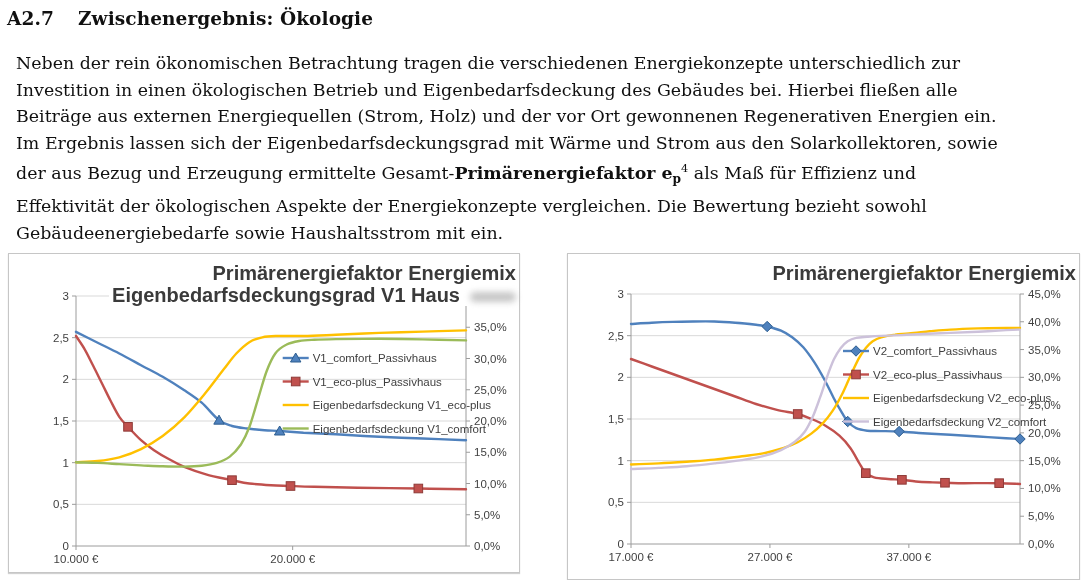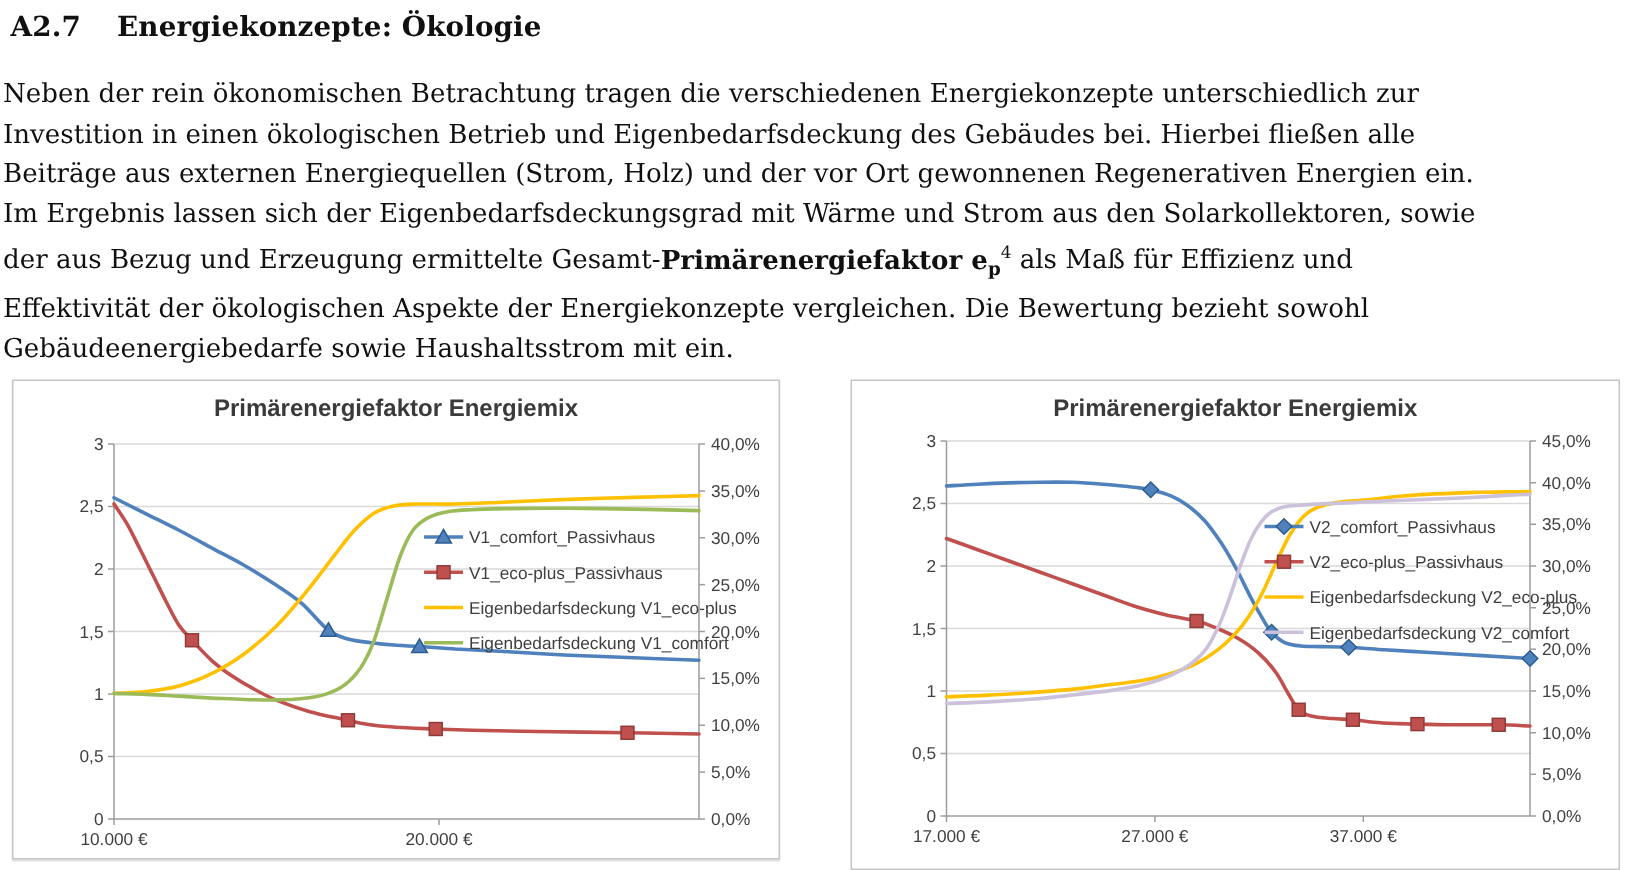--- a/index.html
+++ b/index.html
@@ -27,7 +27,7 @@
 <body>
 
 <div class="page">
-  <h2 class="heading"><span class="hnum">A2.7</span><span>Energiekonzepte: Ökologie</span></h2>
+  <h2 class="heading"><span class="hnum">A2.7</span><span>Zwischenergebnis: Ökologie</span></h2>
   <p class="body-text" id="paragraph"><span>Neben der rein ökonomischen Betrachtung tragen die verschiedenen Energiekonzepte unterschiedlich zur</span><br><span>Investition in einen ökologischen Betrieb und Eigenbedarfsdeckung des Gebäudes bei. Hierbei fließen alle</span><br><span>Beiträge aus externen Energiequellen (Strom, Holz) und der vor Ort gewonnenen Regenerativen Energien ein.</span><br><span>Im Ergebnis lassen sich der Eigenbedarfsdeckungsgrad mit Wärme und Strom aus den Solarkollektoren, sowie</span><br><span>der aus Bezug und Erzeugung ermittelte Gesamt-</span><span class="b">Primärenergiefaktor e<sub>p</sub></span><sup>4</sup><span> als Maß für Effizienz und</span><br><span>Effektivität der ökologischen Aspekte der Energiekonzepte vergleichen. Die Bewertung bezieht sowohl</span><br><span>Gebäudeenergiebedarfe sowie Haushaltsstrom mit ein.</span></p>
   <figure class="chart-box" id="chart0">
       <svg width="510" height="318">

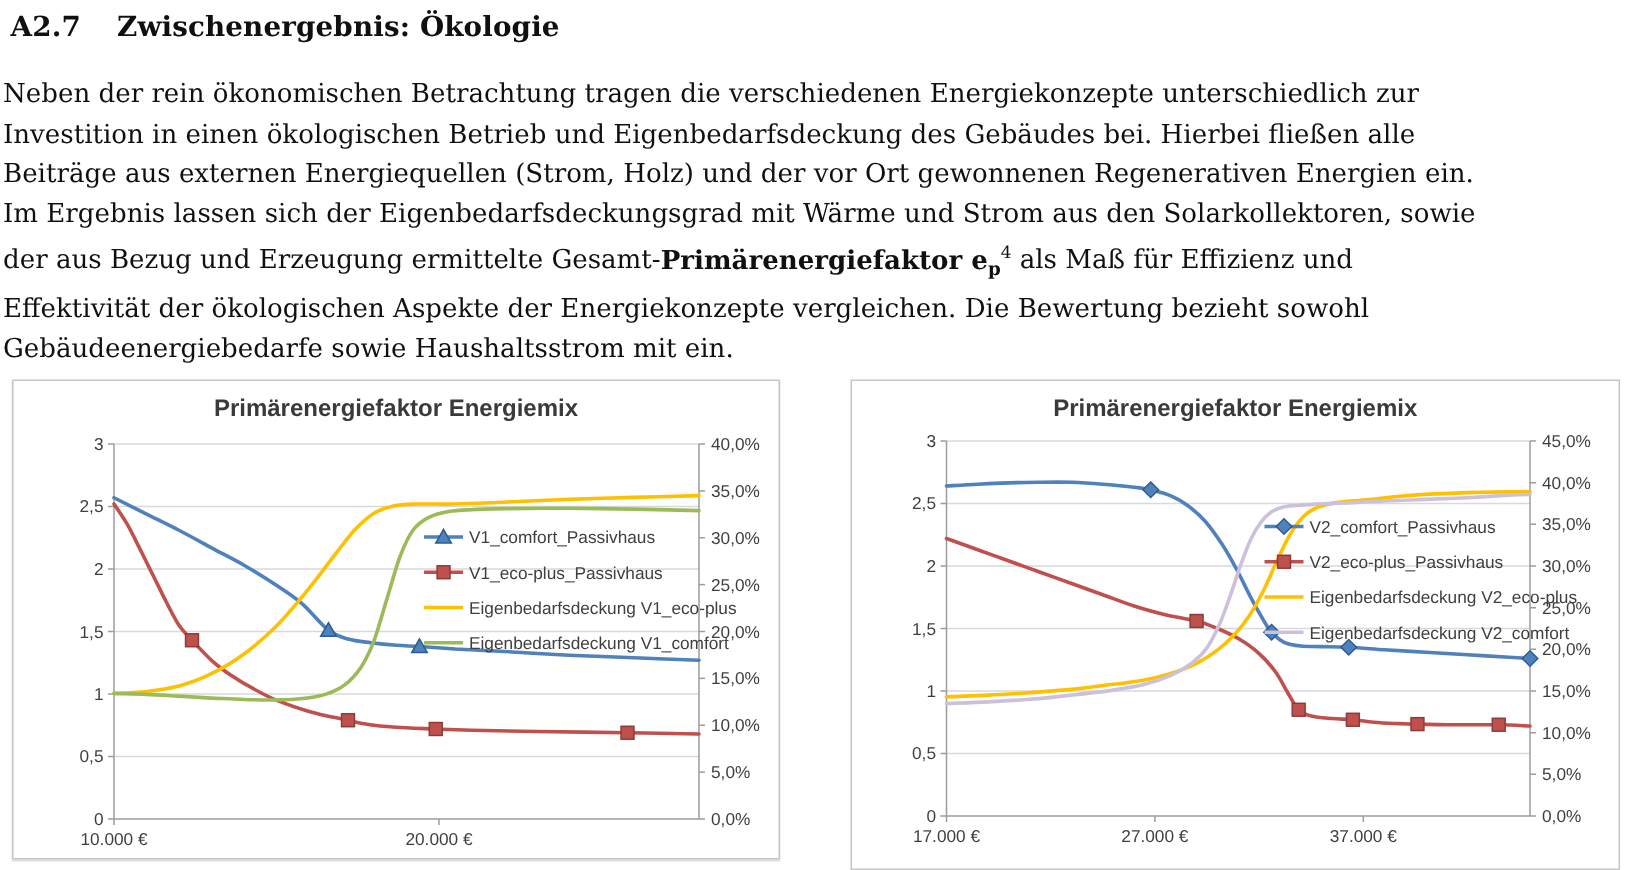--- a/index.html
+++ b/index.html
@@ -7,7 +7,7 @@
         font-family:"DejaVu Serif",serif;color:#101010;}
   .heading{margin:8px 0 0 7px;font-size:18.5px;font-weight:bold;letter-spacing:.1px;}
   .heading .hnum{display:inline-block;width:71px;}
-  .body-text{margin:21px 0 0 2px;font-size:17.4px;line-height:26.6px;width:1050px;}
+  .body-text{margin:21px 0 0 16px;font-size:17.4px;line-height:26.6px;width:1050px;}
   .body-text .b{font-weight:bold;}
   .body-text sub{font-size:70%;font-weight:bold;}
   .body-text sup{font-size:65%;}

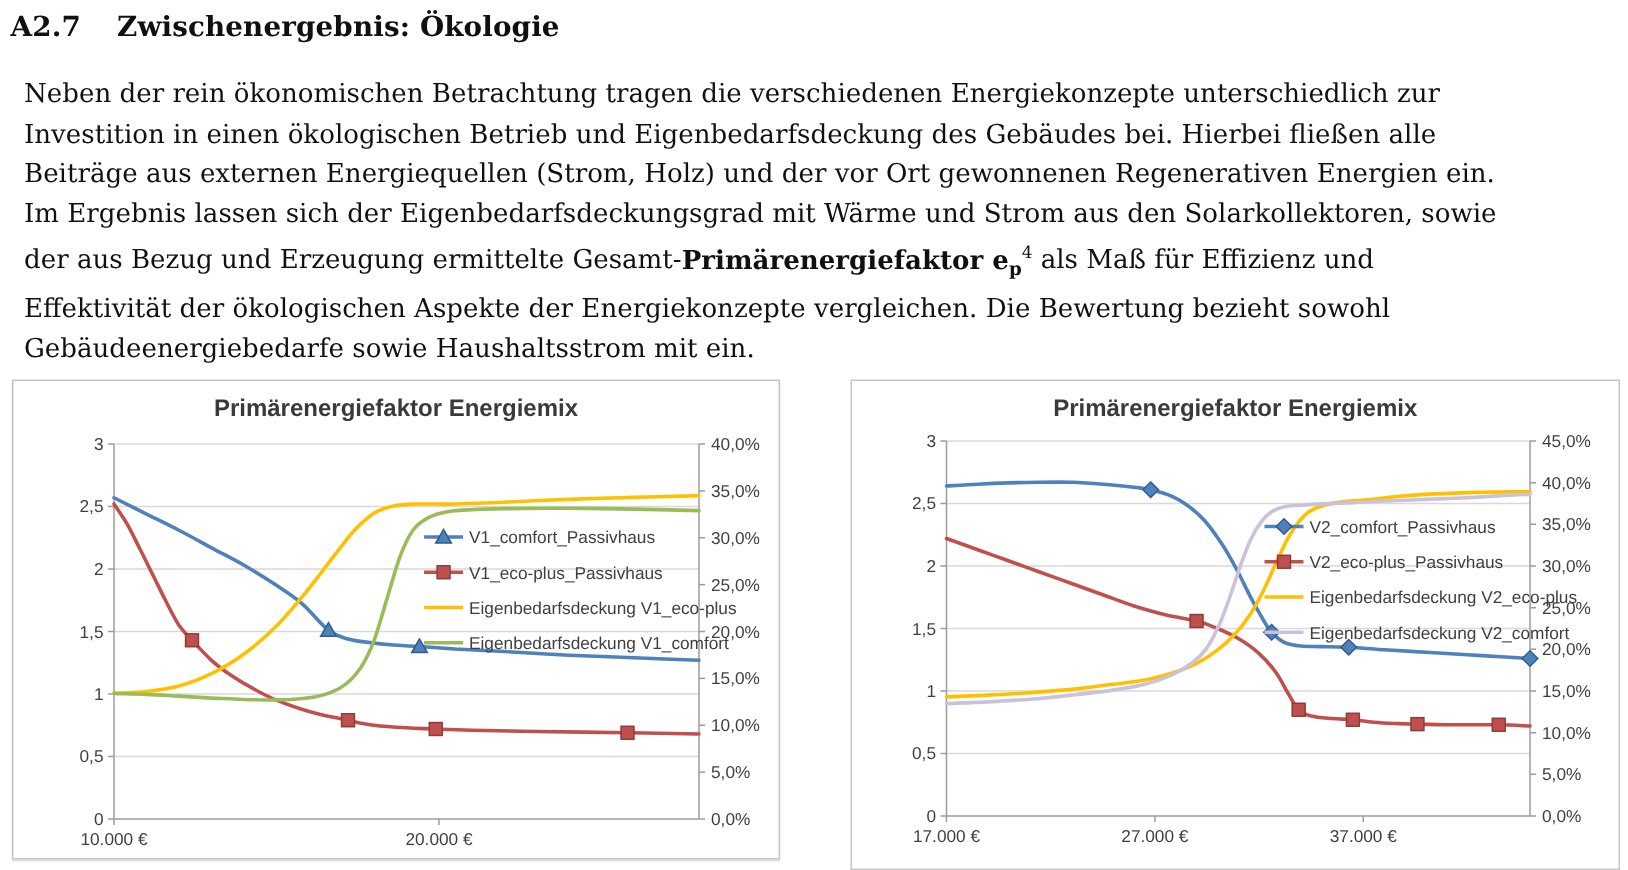--- a/index.html
+++ b/index.html
@@ -16,8 +16,8 @@
   #chart0{left:8px;top:253px;width:510px;height:318px;}
   #chart1{left:567px;top:253px;width:511px;height:325px;}
   .chart-box svg{position:absolute;left:0;top:0;}
-  .chart-title{position:absolute;top:8px;left:0;right:0;text-align:center;
-               font-family:"Liberation Sans",sans-serif;font-weight:bold;font-size:16px;
+  .chart-title{position:absolute;top:8px;left:0;right:0;text-align:right;
+               font-family:"Liberation Sans",sans-serif;font-weight:bold;font-size:20px;
                line-height:22px;color:#3a3a3a;pointer-events:none;}
   .chart-title .tline{display:inline-block;background:#fff;padding:0 3px;white-space:nowrap;}
   .smudge{display:inline-block;width:46px;height:10px;margin-left:10px;border-radius:5px;

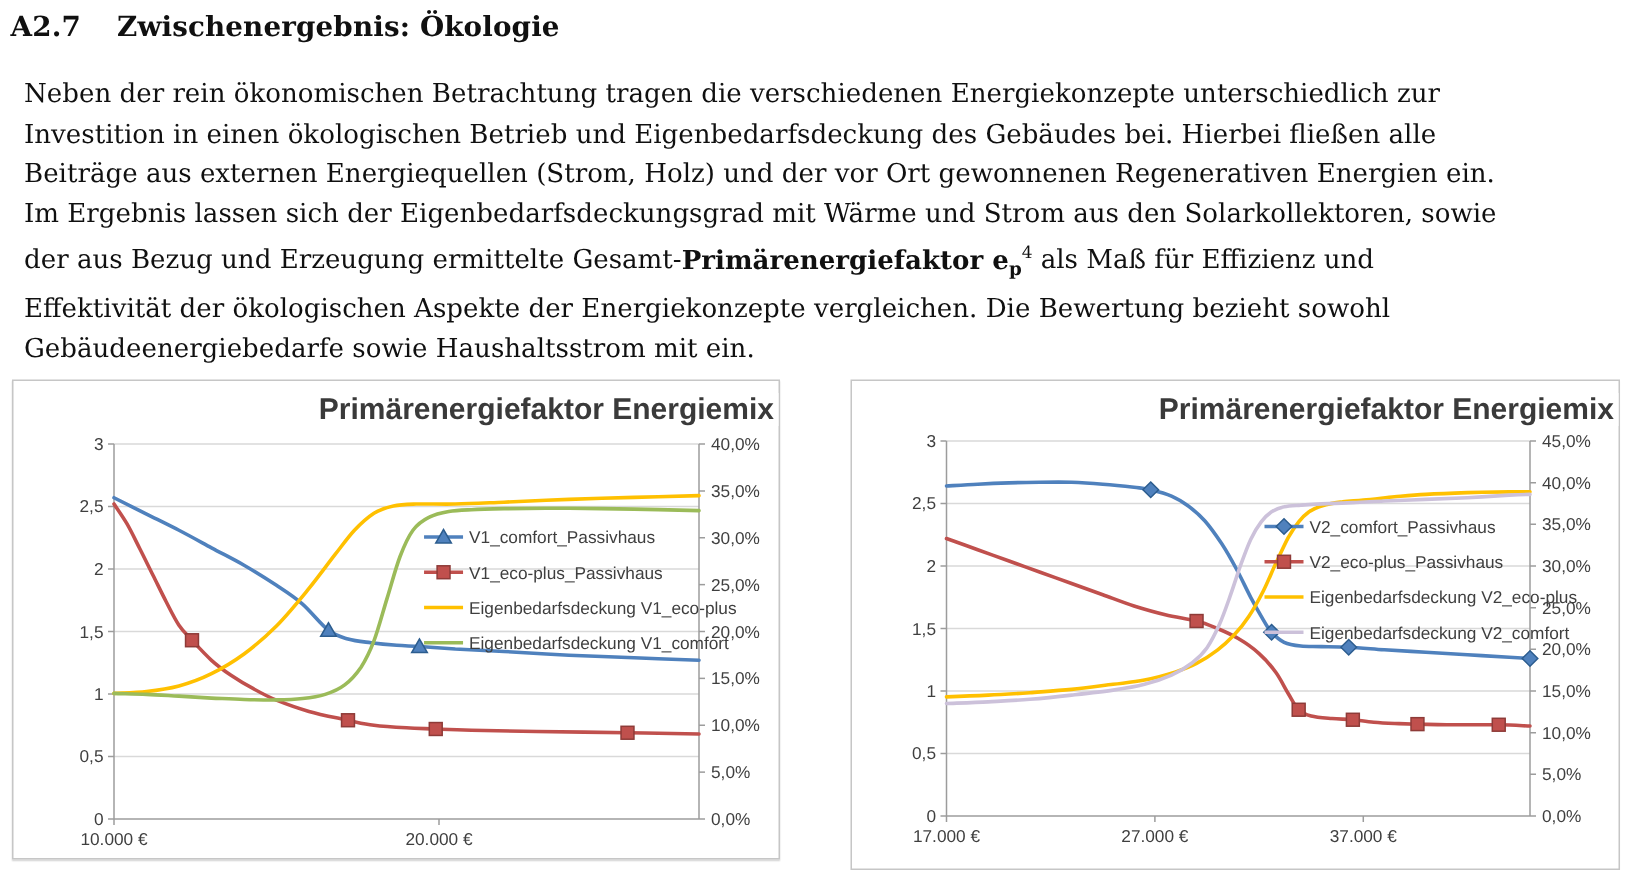--- a/index.html
+++ b/index.html
@@ -113,6 +113,7 @@
       </svg>
       <div class="chart-title">
         <div><span class="tline">Primärenergiefaktor Energiemix</span></div>
+        <div><span class="tline">Eigenbedarfsdeckungsgrad V1 Haus<span class="smudge"></span></span></div>
       </div>
     </figure>
   <figure class="chart-box" id="chart1">

